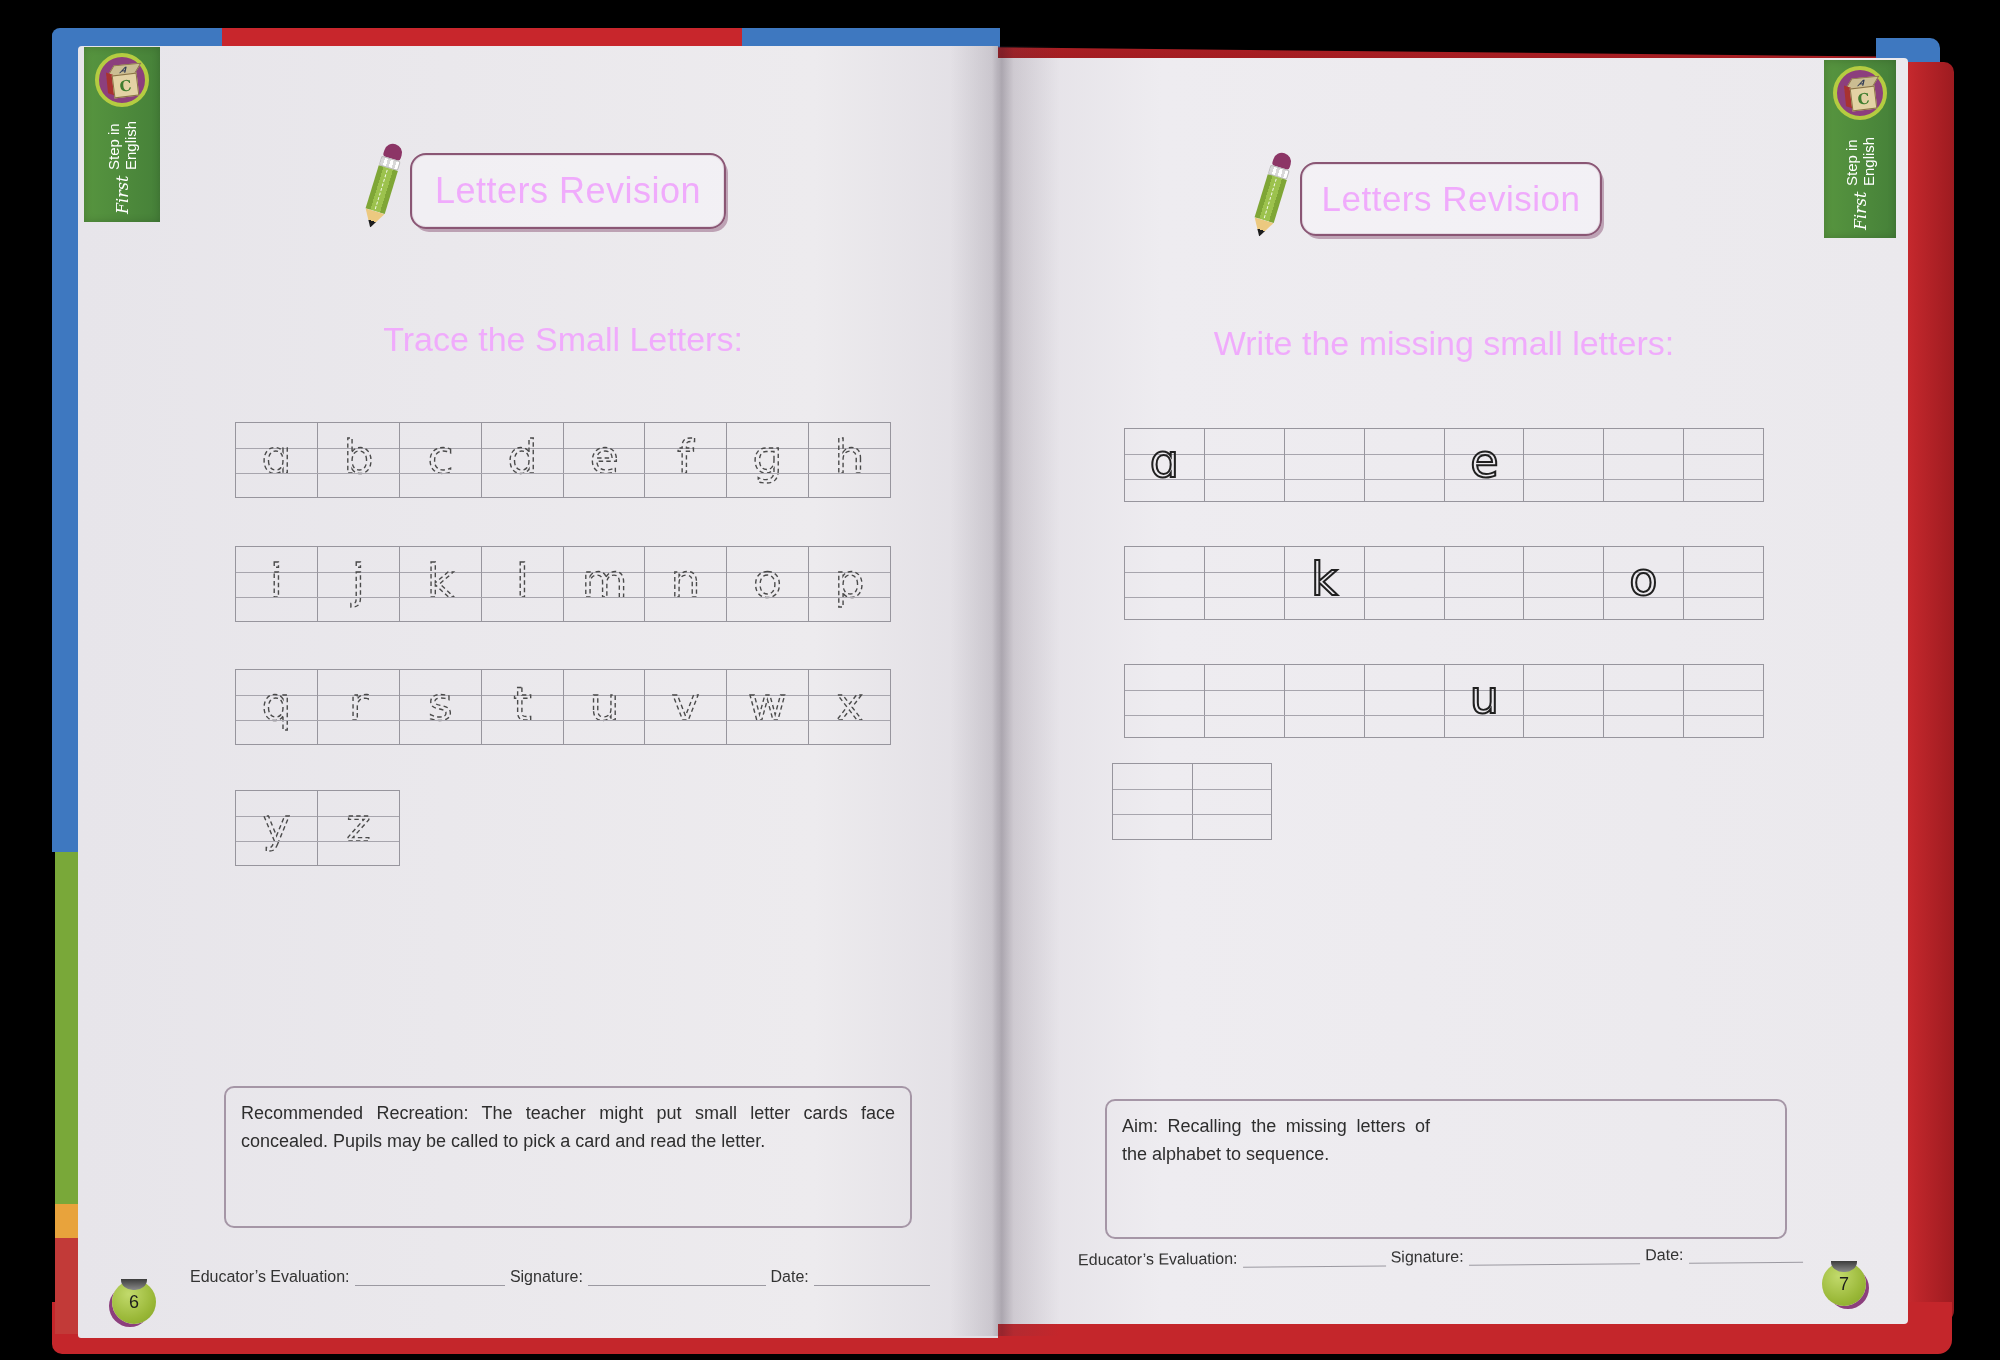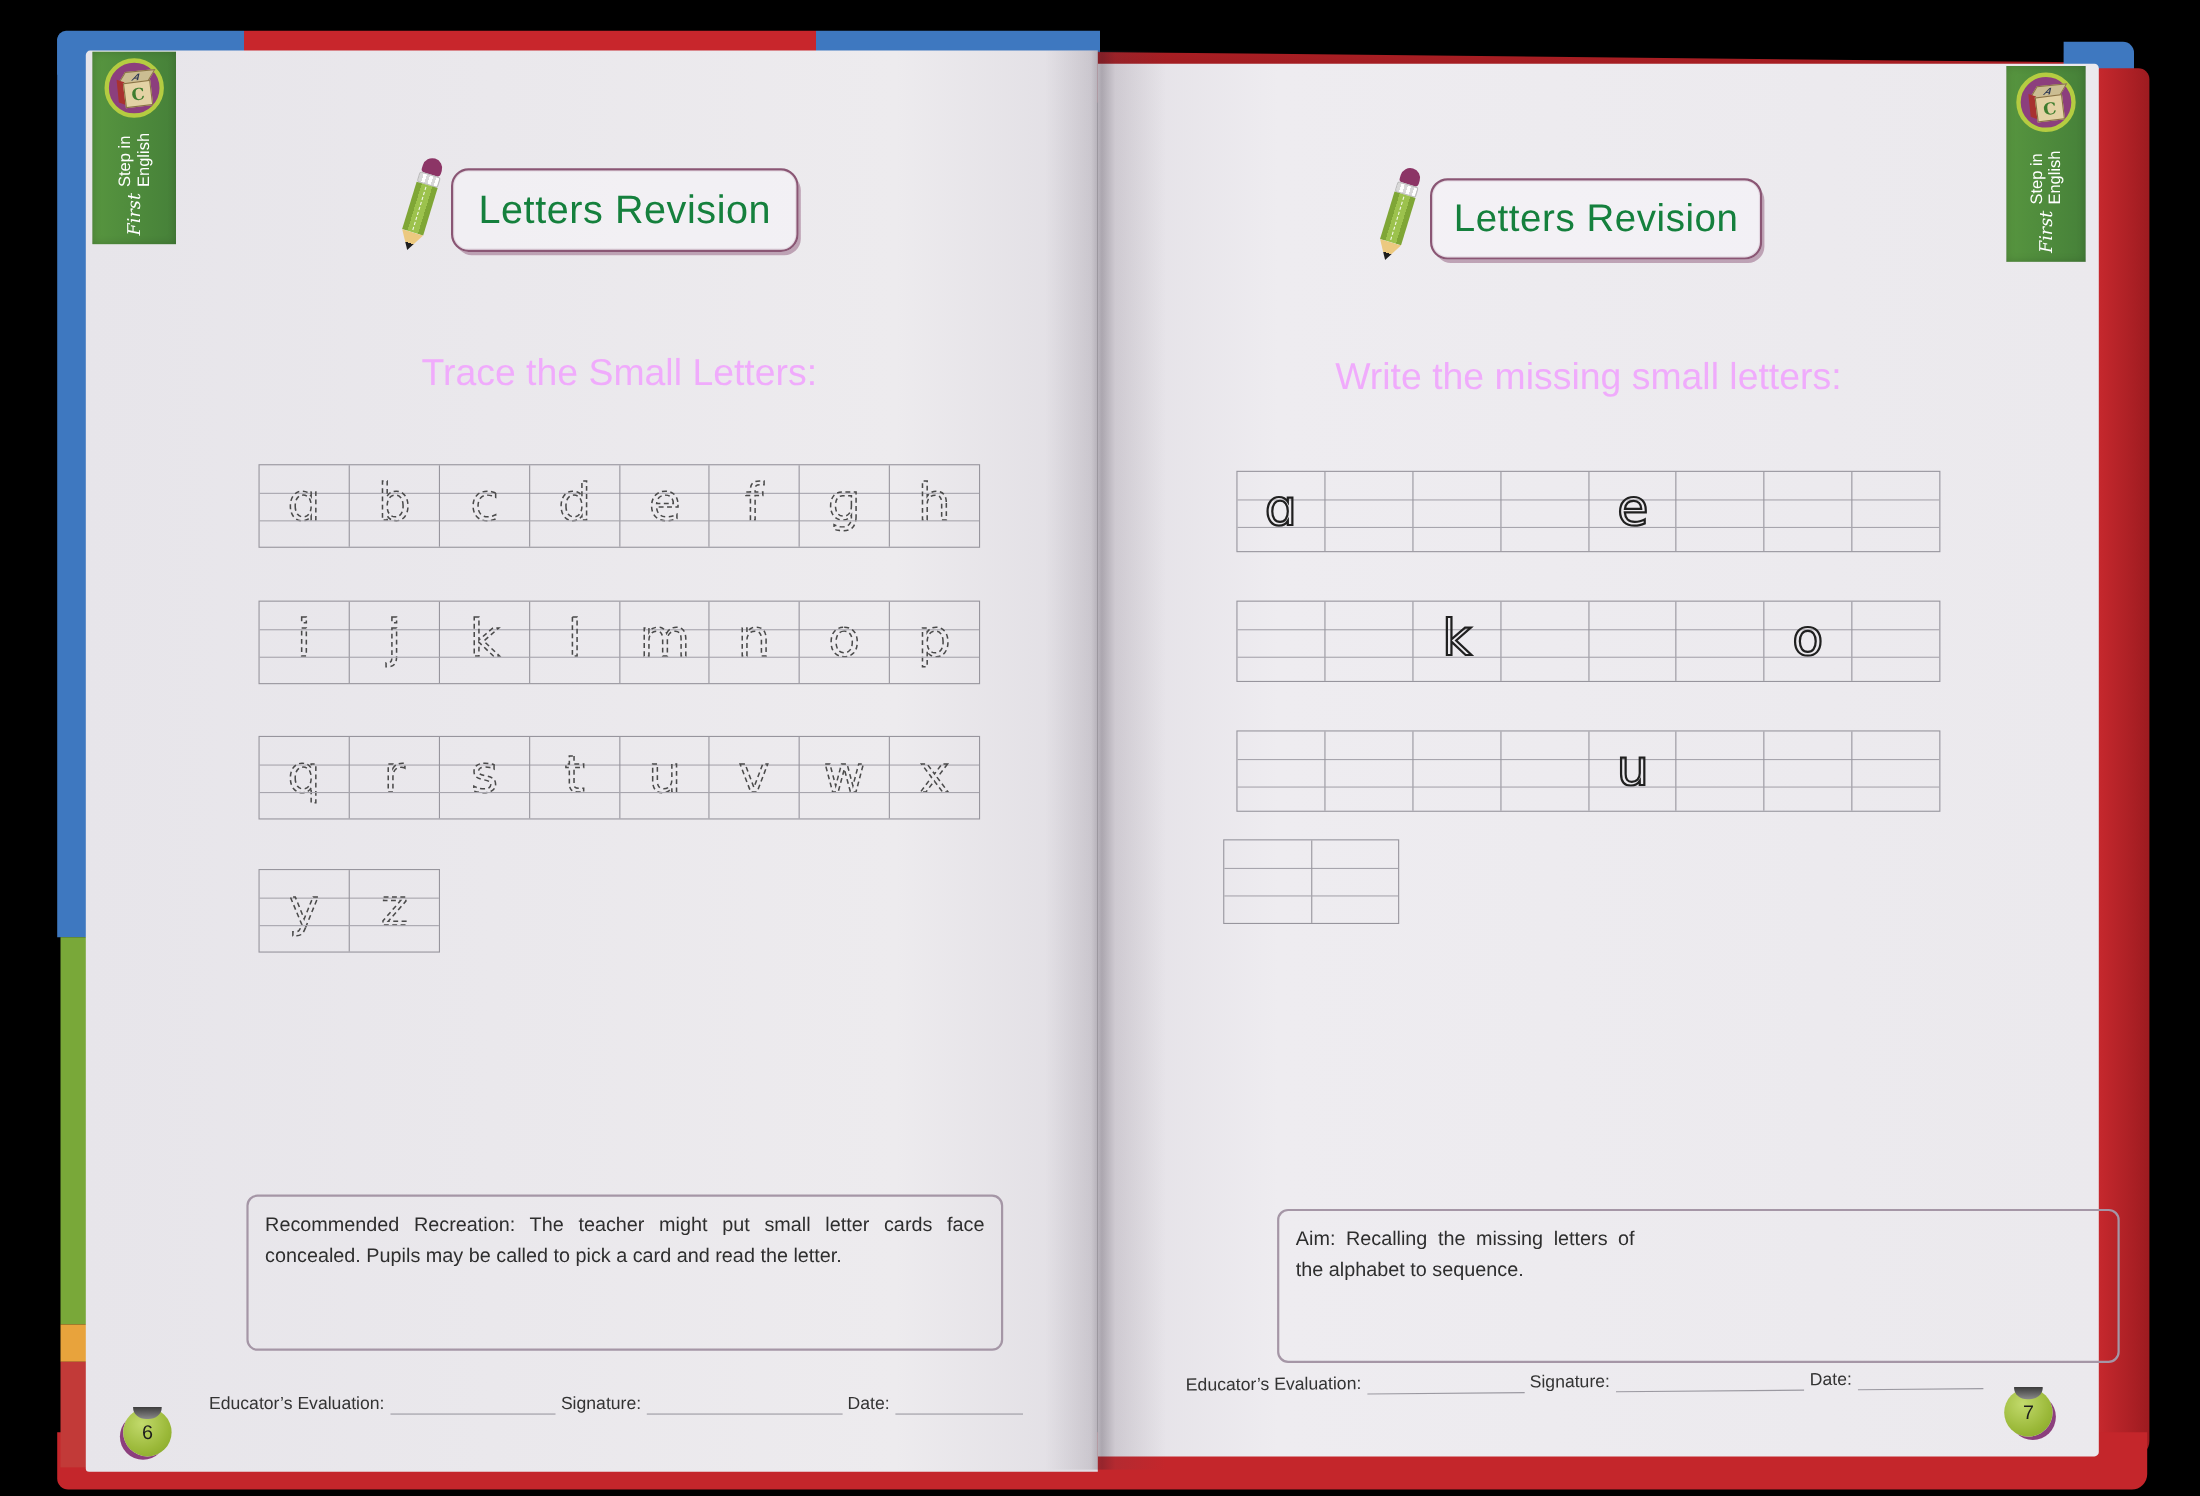--- a/index.html
+++ b/index.html
@@ -55,7 +55,7 @@
        background:rgba(250,249,252,.45);
        box-shadow:3px 4px 0 -1px rgba(120,55,95,.40), inset 0 0 0 1px rgba(120,55,95,.12);
        display:flex;align-items:center;justify-content:center;
-       font-size:36px;color:#15803d;letter-spacing:.5px;}
+       font-size:36px;color:#f0abfc;letter-spacing:.5px;}
   .pencil{position:absolute;width:26px;height:100px;display:flex;flex-direction:column;align-items:center;
        transform:rotate(17deg);}
   .p-eraser{width:18px;height:15px;background:#8c3566;border-radius:9px 9px 3px 3px;}

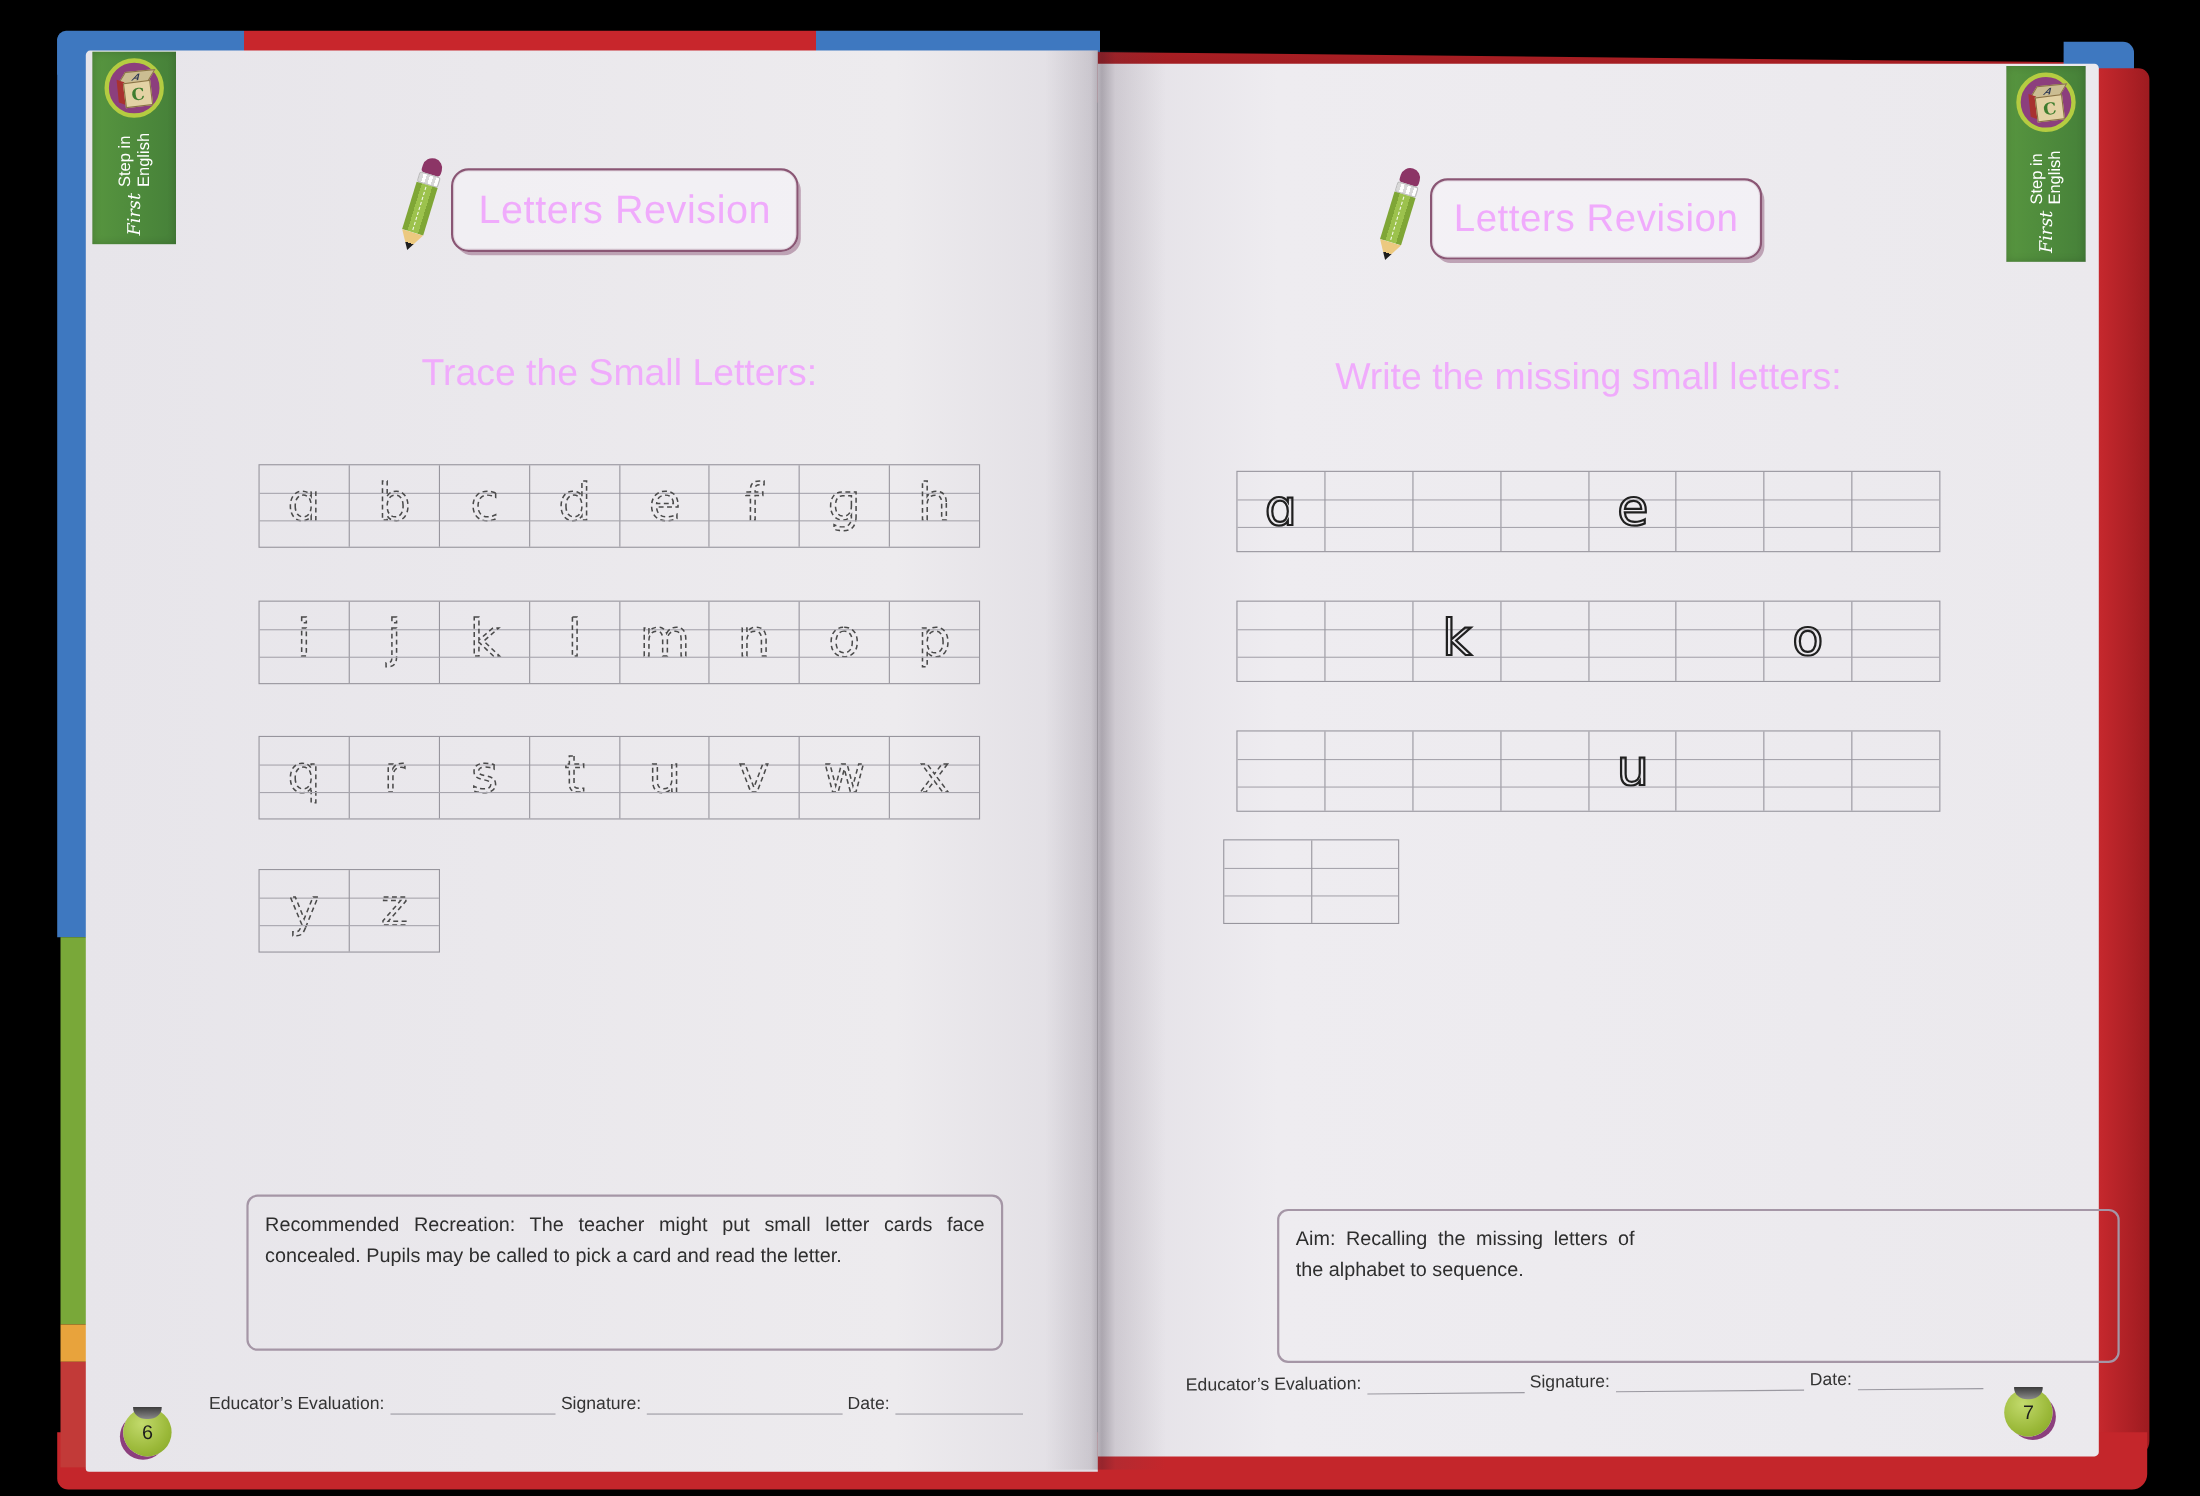--- a/index.html
+++ b/index.html
@@ -378,7 +378,7 @@
       <div class="cell"></div>
     </div>
 
-  <div class="info-box" style="left:1161px;top:1099px;width:766px;height:140px">
+  <div class="info-box" style="left:1105px;top:1099px;width:682px;height:140px">
     <div class="info-col" style="flex:0 0 308px">Aim: Recalling the missing letters of the alphabet to sequence.</div>
   </div>
 

